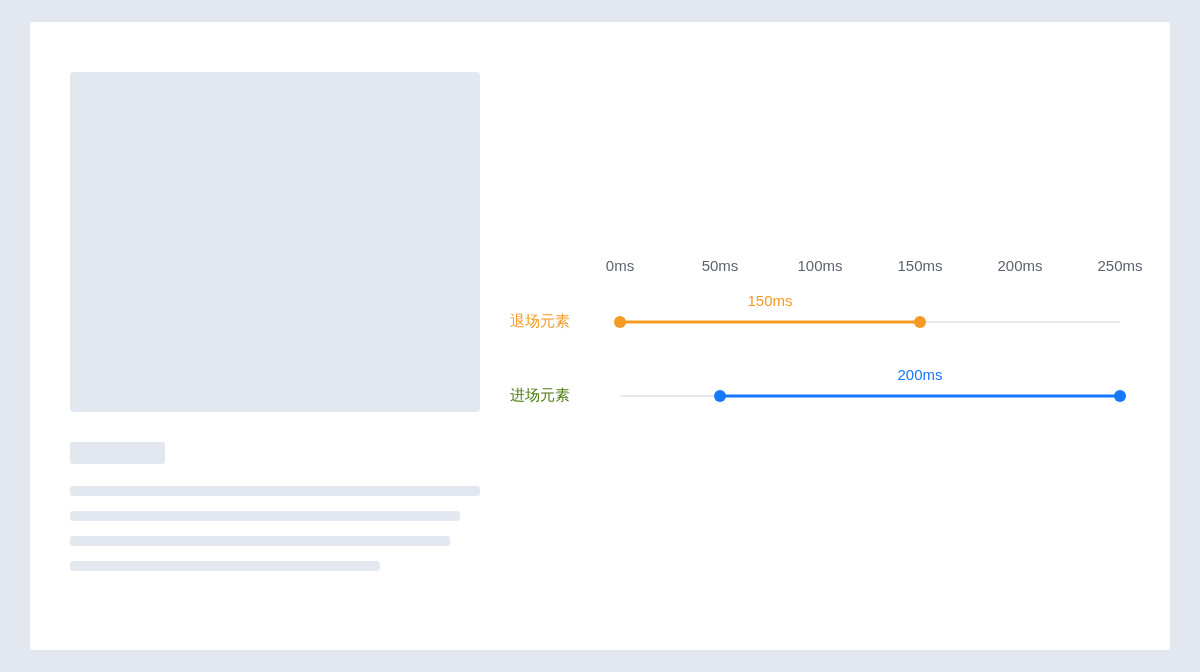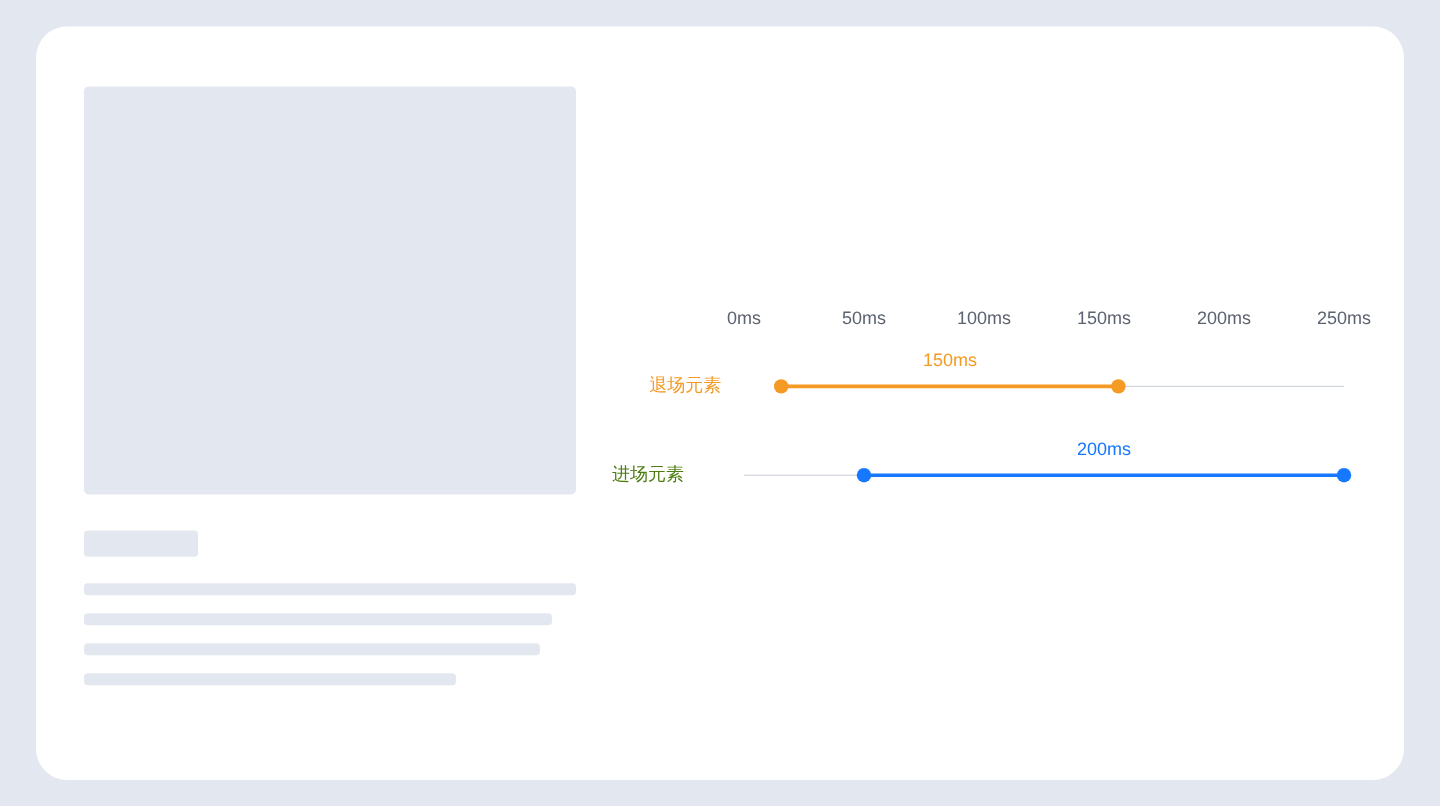--- a/index.html
+++ b/index.html
@@ -15,7 +15,7 @@
     width: 1140px;
     height: 628px;
     background: #ffffff;
-    border-radius: 26px;
+    border-radius: 2px;
     display: flex;
     overflow: hidden;
     justify-content: space-between;

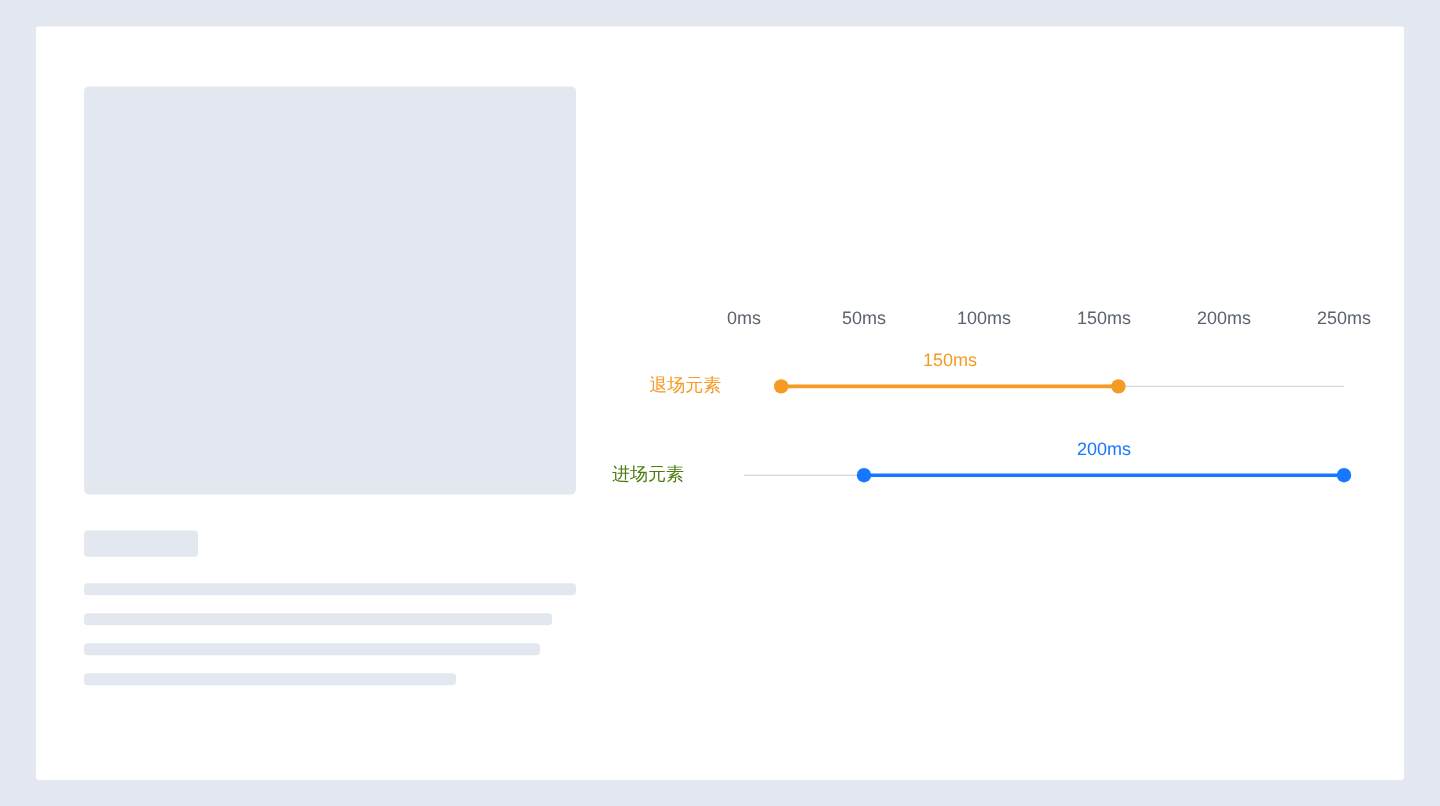--- a/index.html
+++ b/index.html
@@ -88,7 +88,7 @@
     font-size: 15px;
     white-space: nowrap;
   }
-  .row-label.orange { color: #f59a23; margin-left: 31px; }
+  .row-label.orange { color: #f59a23; }
   .row-label.blue  { color: #4d7c0f; }
 
   .track {

